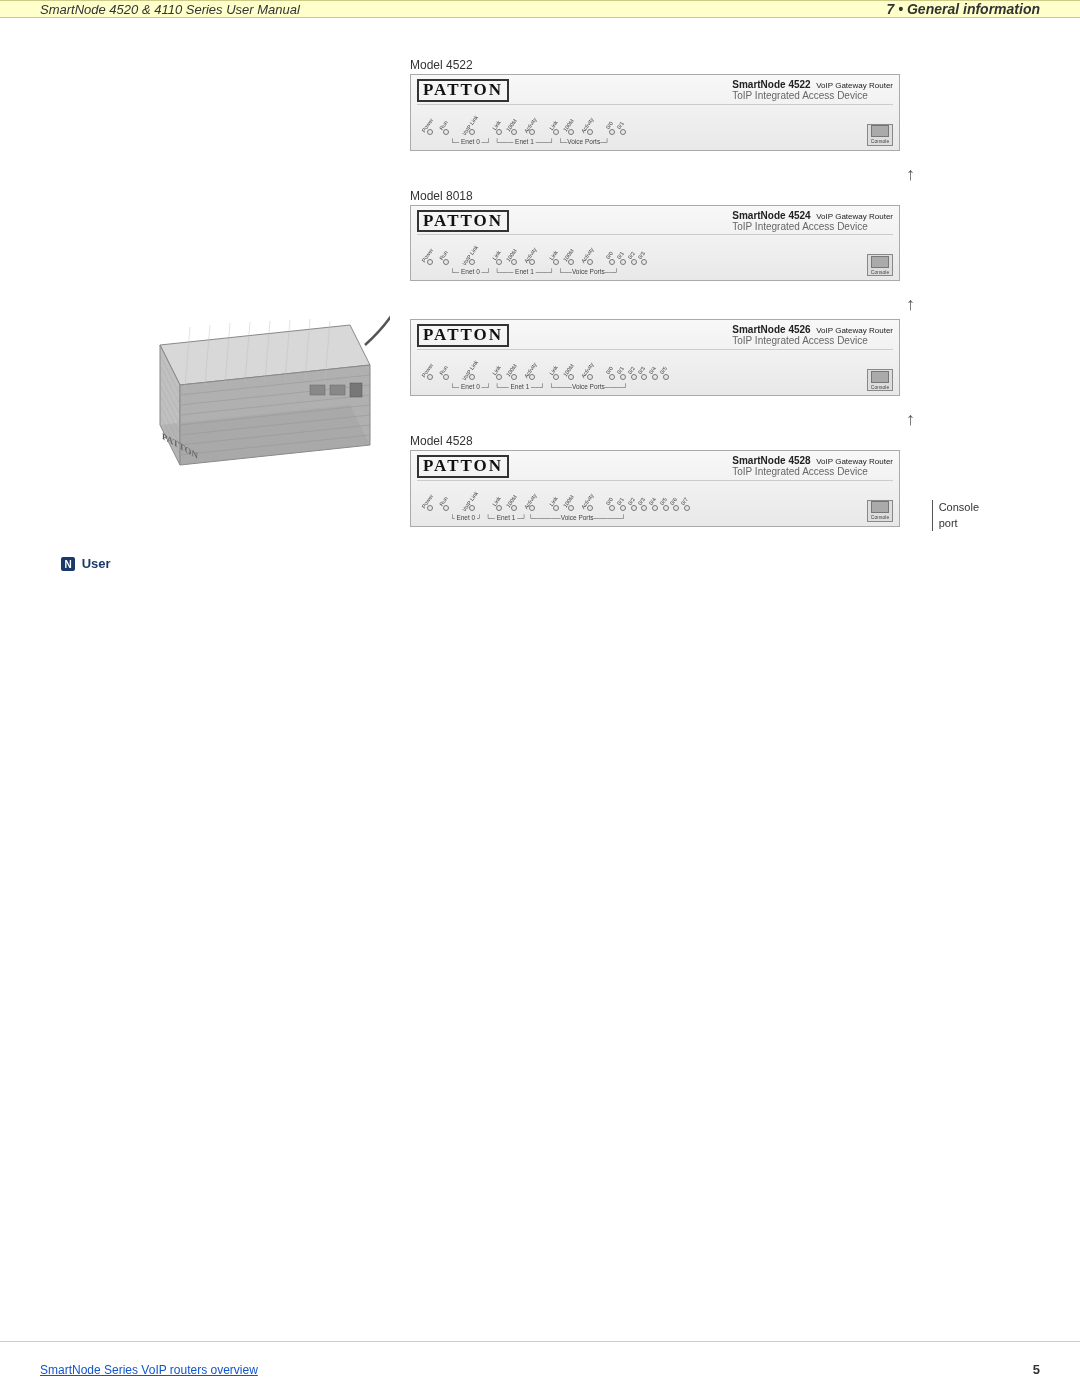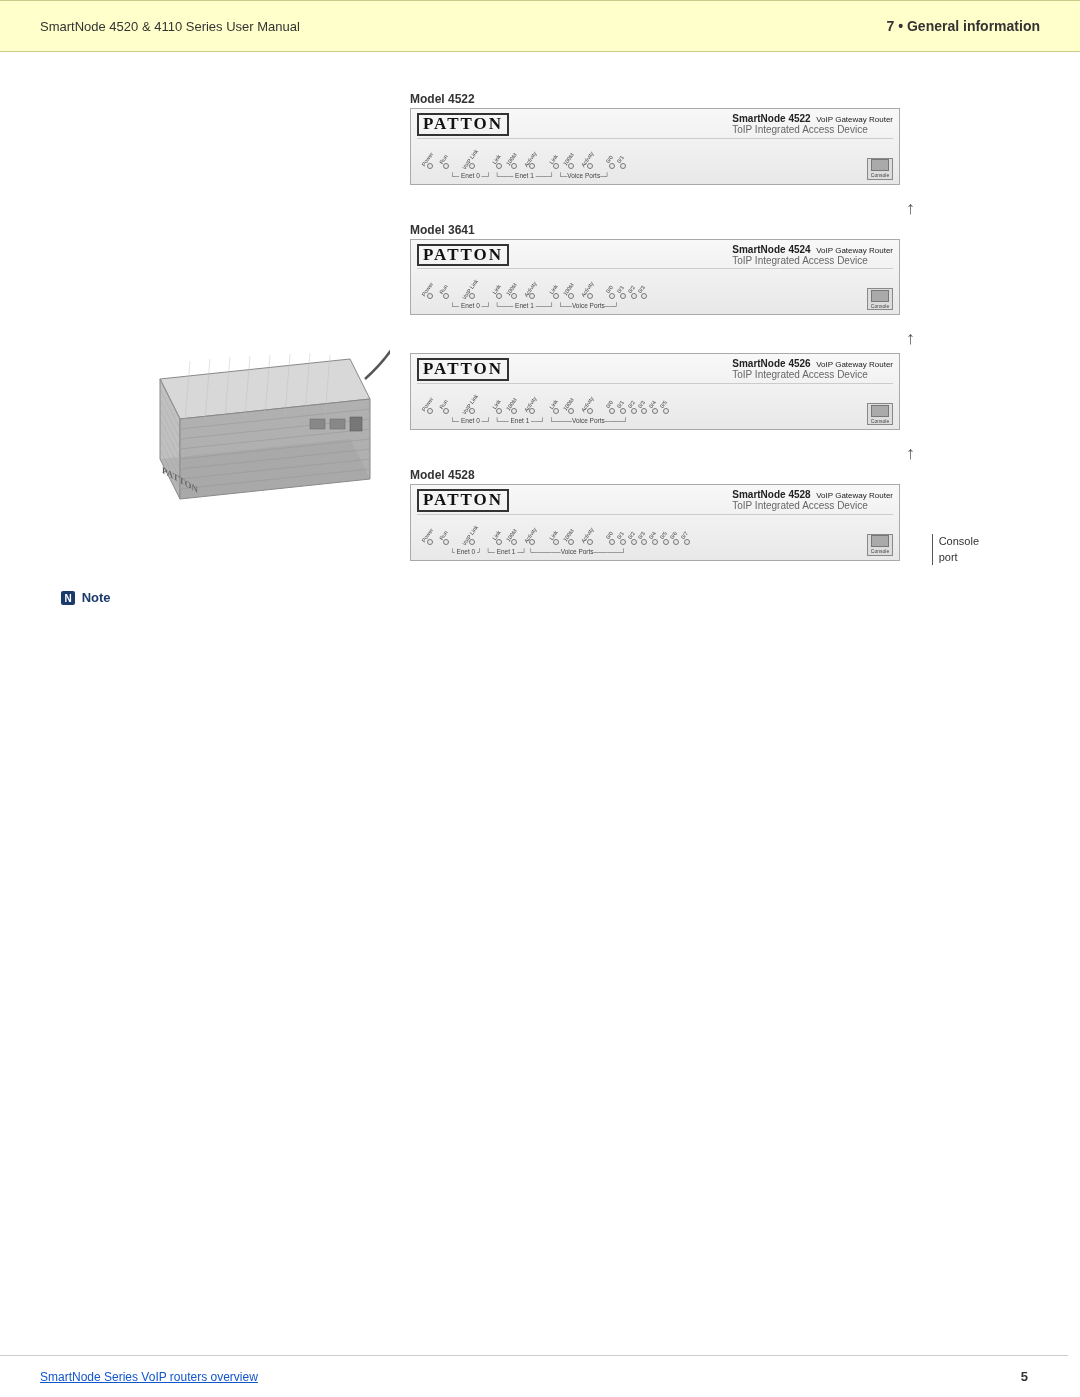--- a/index.html
+++ b/index.html
@@ -21,7 +21,8 @@
       display: flex;
       justify-content: space-between;
       align-items: center;
-      padding: 17px 40px;
+      padding: 0 40px;
+      font-style: italic;
     }
     .header-manual-title {
       font-size: 13px;

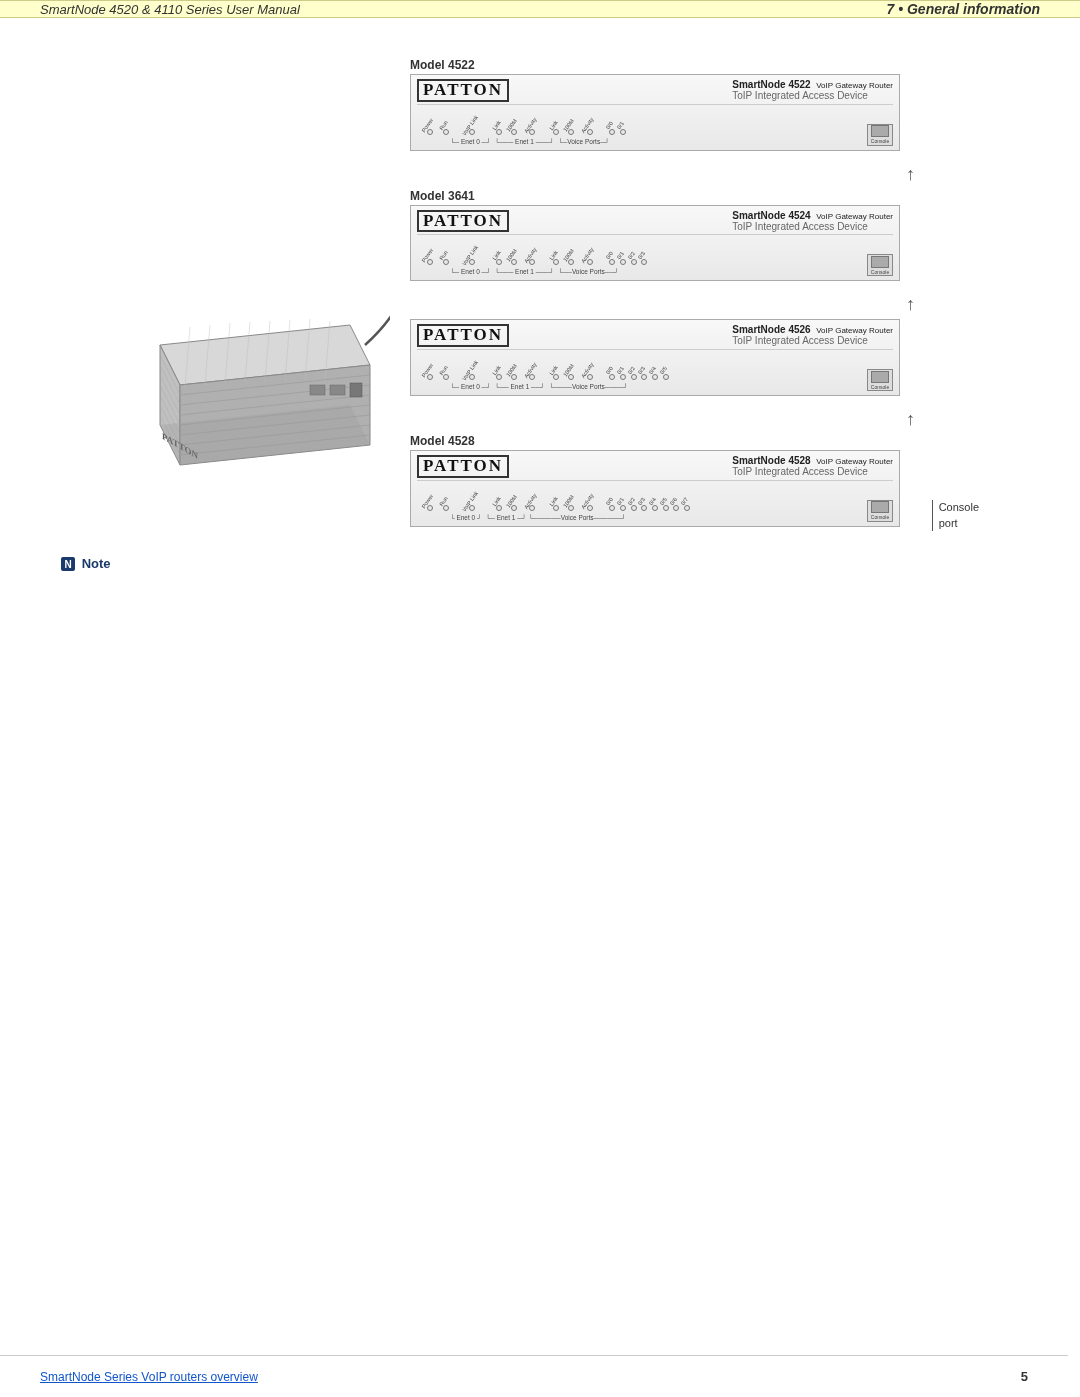--- a/index.html
+++ b/index.html
@@ -47,7 +47,7 @@
       font-size: 12px;
       color: #333;
       margin-bottom: 2px;
-      font-weight: bold;
+      font-weight: normal;
     }
 
     

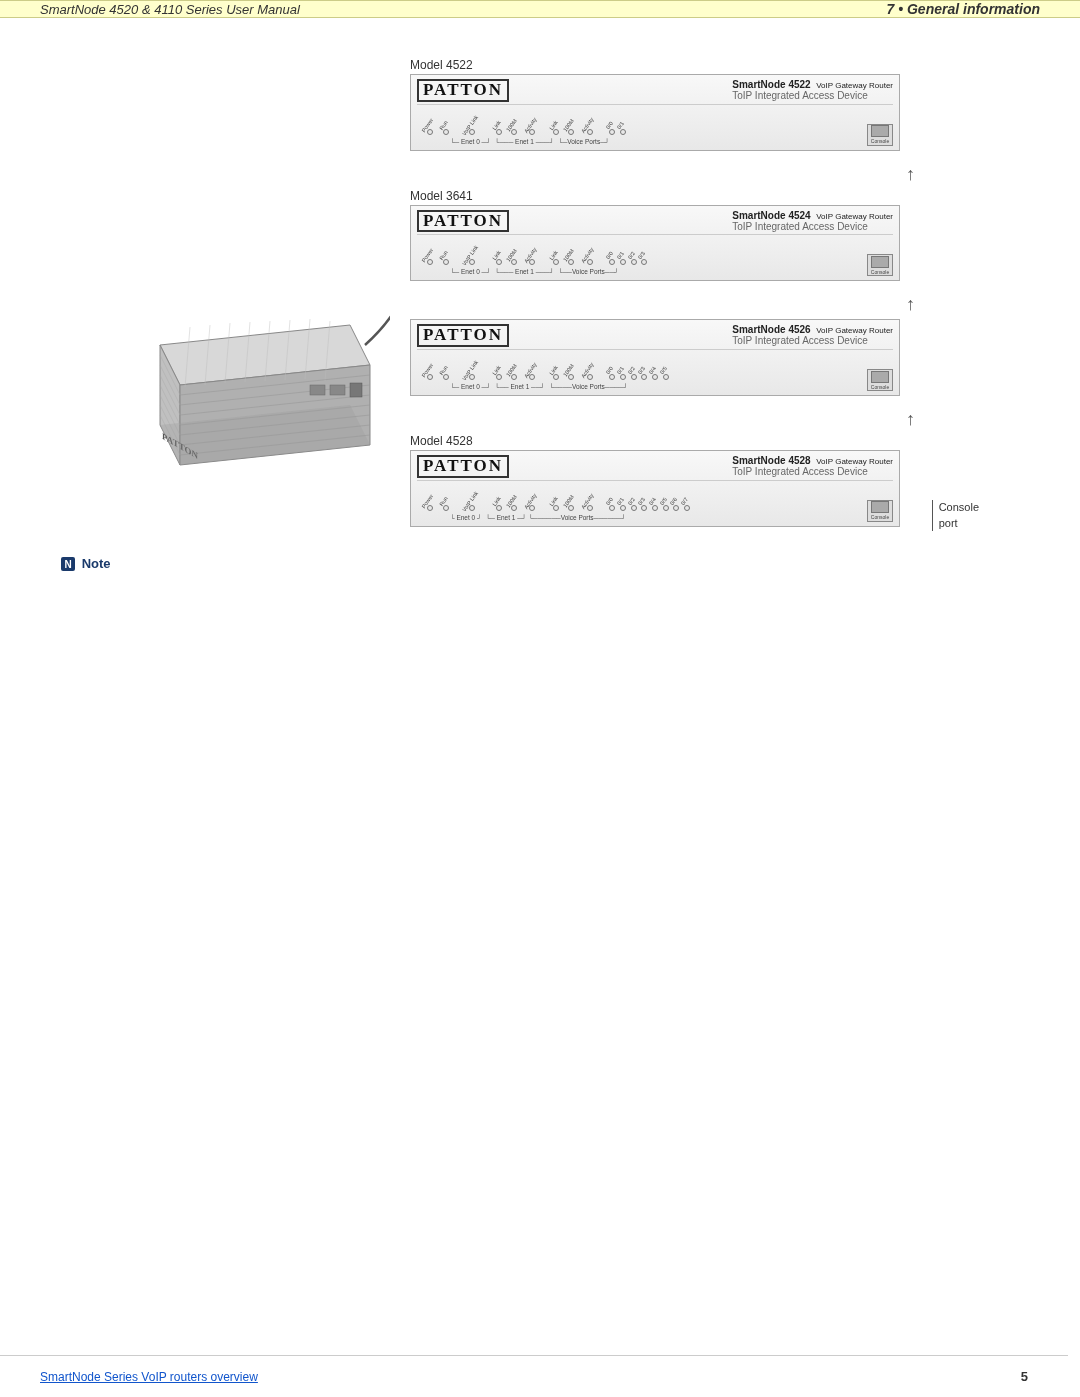--- a/index.html
+++ b/index.html
@@ -422,7 +422,7 @@
       </div>
 
       <div class="model-block">
-        <div class="model-label">Model 3641</div>
+        <div class="model-label">Model 8018</div>
         <div class="full-panel">
           <div class="full-panel-header">
             <div class="patton-brand">PATTON</div>

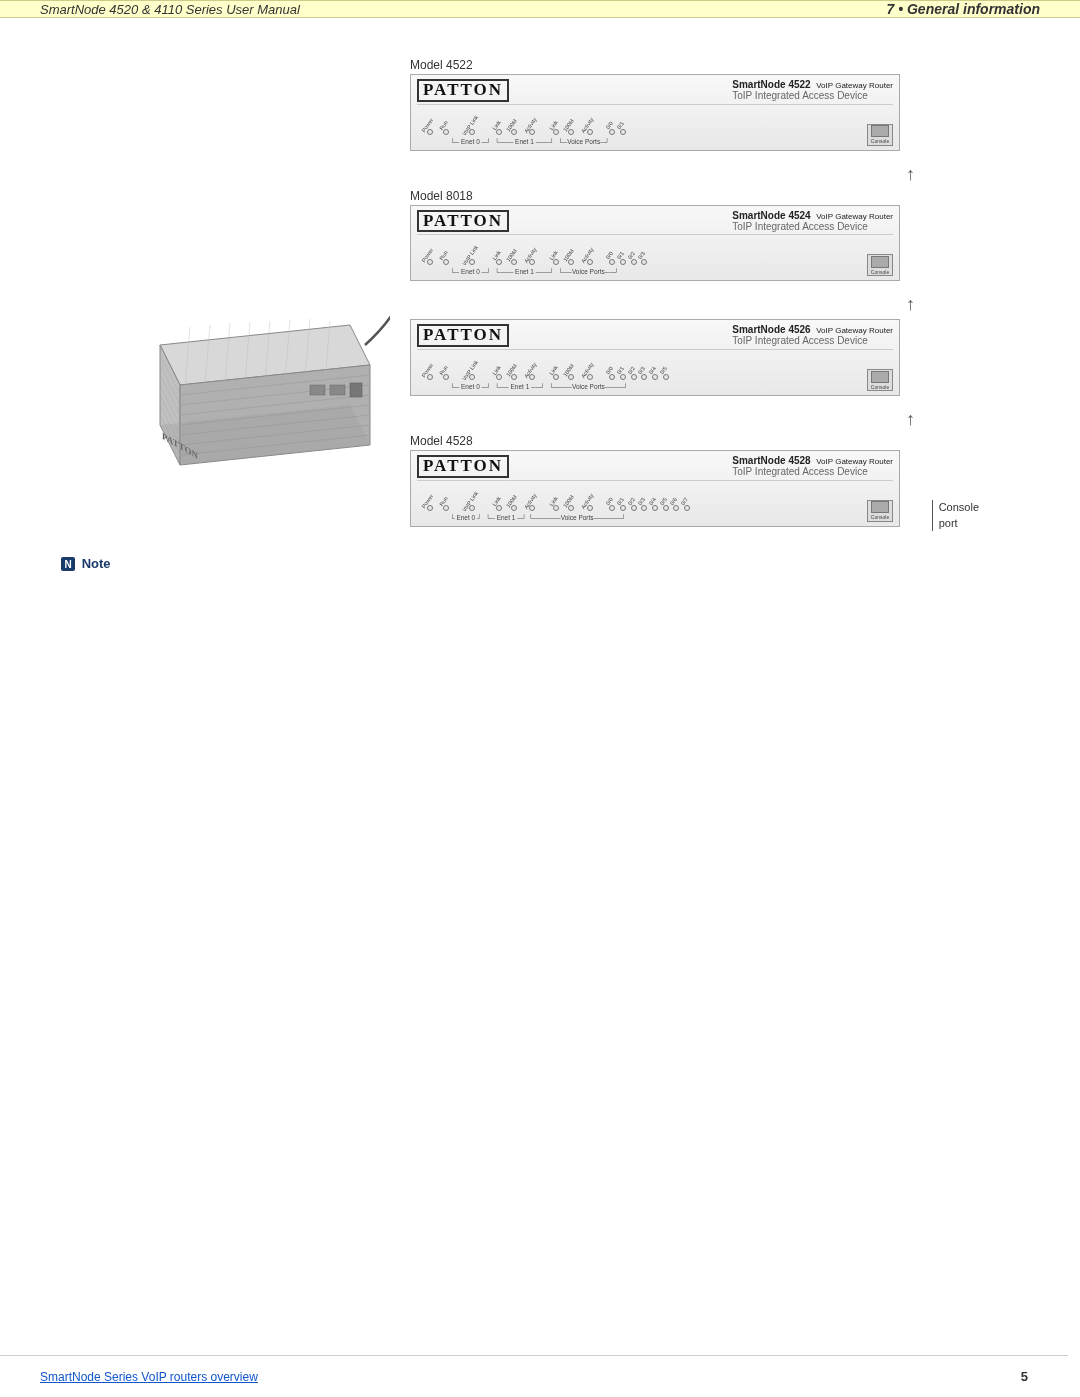--- a/index.html
+++ b/index.html
@@ -716,7 +716,7 @@
         <rect x="1" y="1" width="14" height="14" rx="2" fill="#1a3a6b"></rect>
         <text x="8" y="12" text-anchor="middle" fill="white" font-size="10" font-weight="bold" font-family="Arial">N</text>
       </svg>
-      <span>Note</span>
+      <span>User</span>
     </span>
   </div>
 

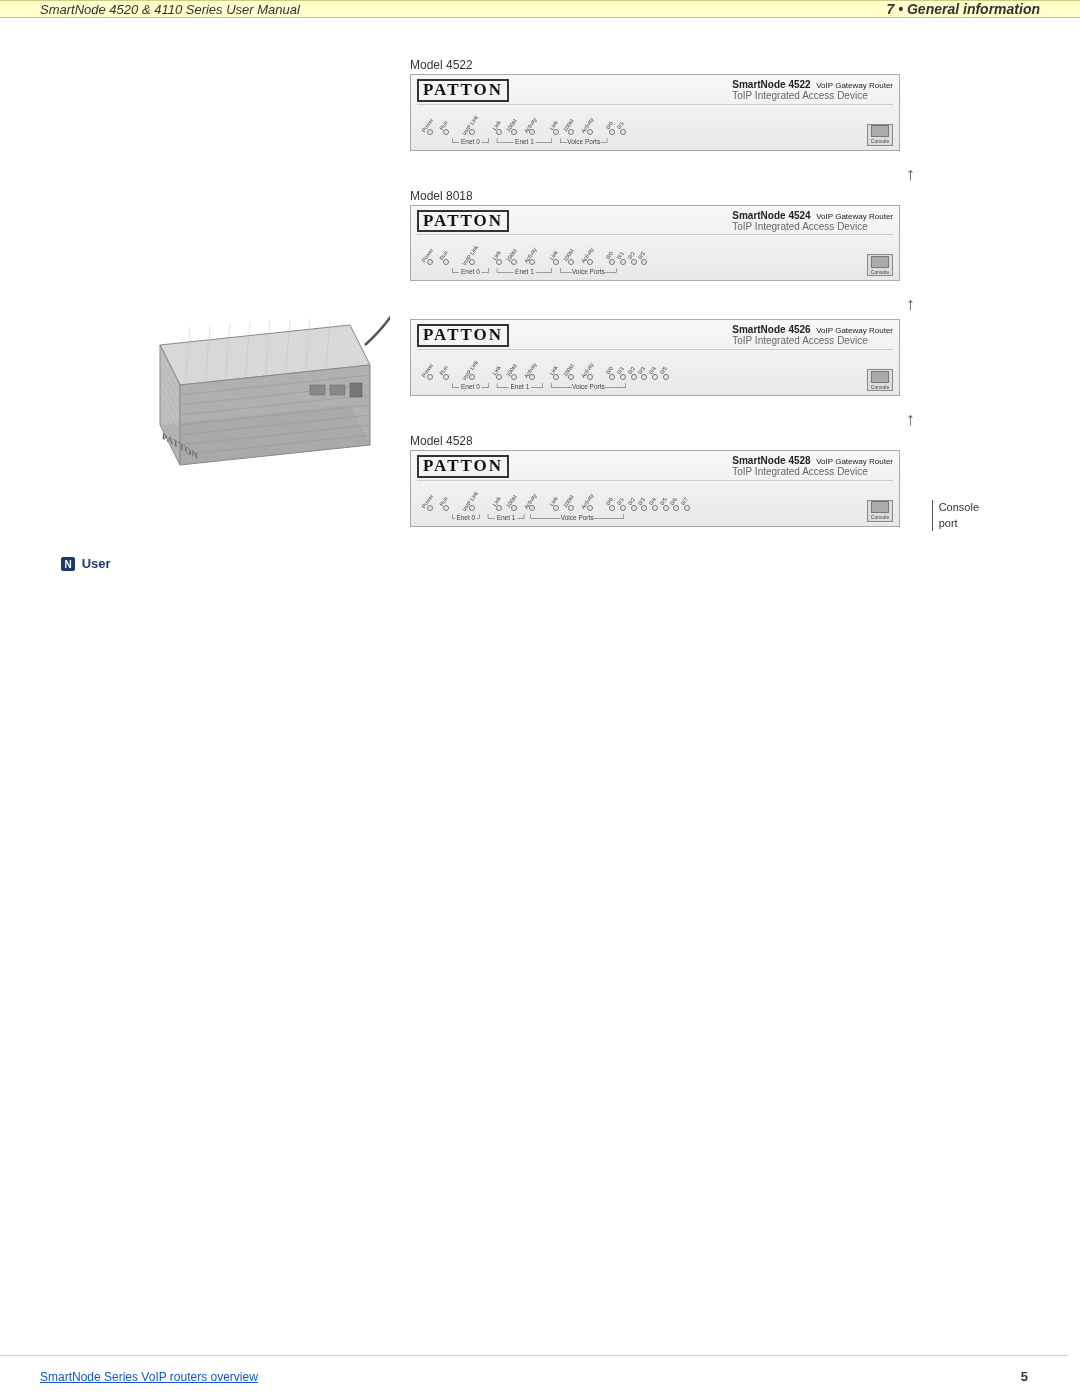--- a/index.html
+++ b/index.html
@@ -87,9 +87,9 @@
       position: absolute;
       bottom: 0;
       left: 0;
-      right: 12px;
+      right: 0;
       border-top: 1px solid #ccc;
-      padding: 13px 40px;
+      padding: 20px 40px;
       display: flex;
       justify-content: space-between;
       align-items: center;

